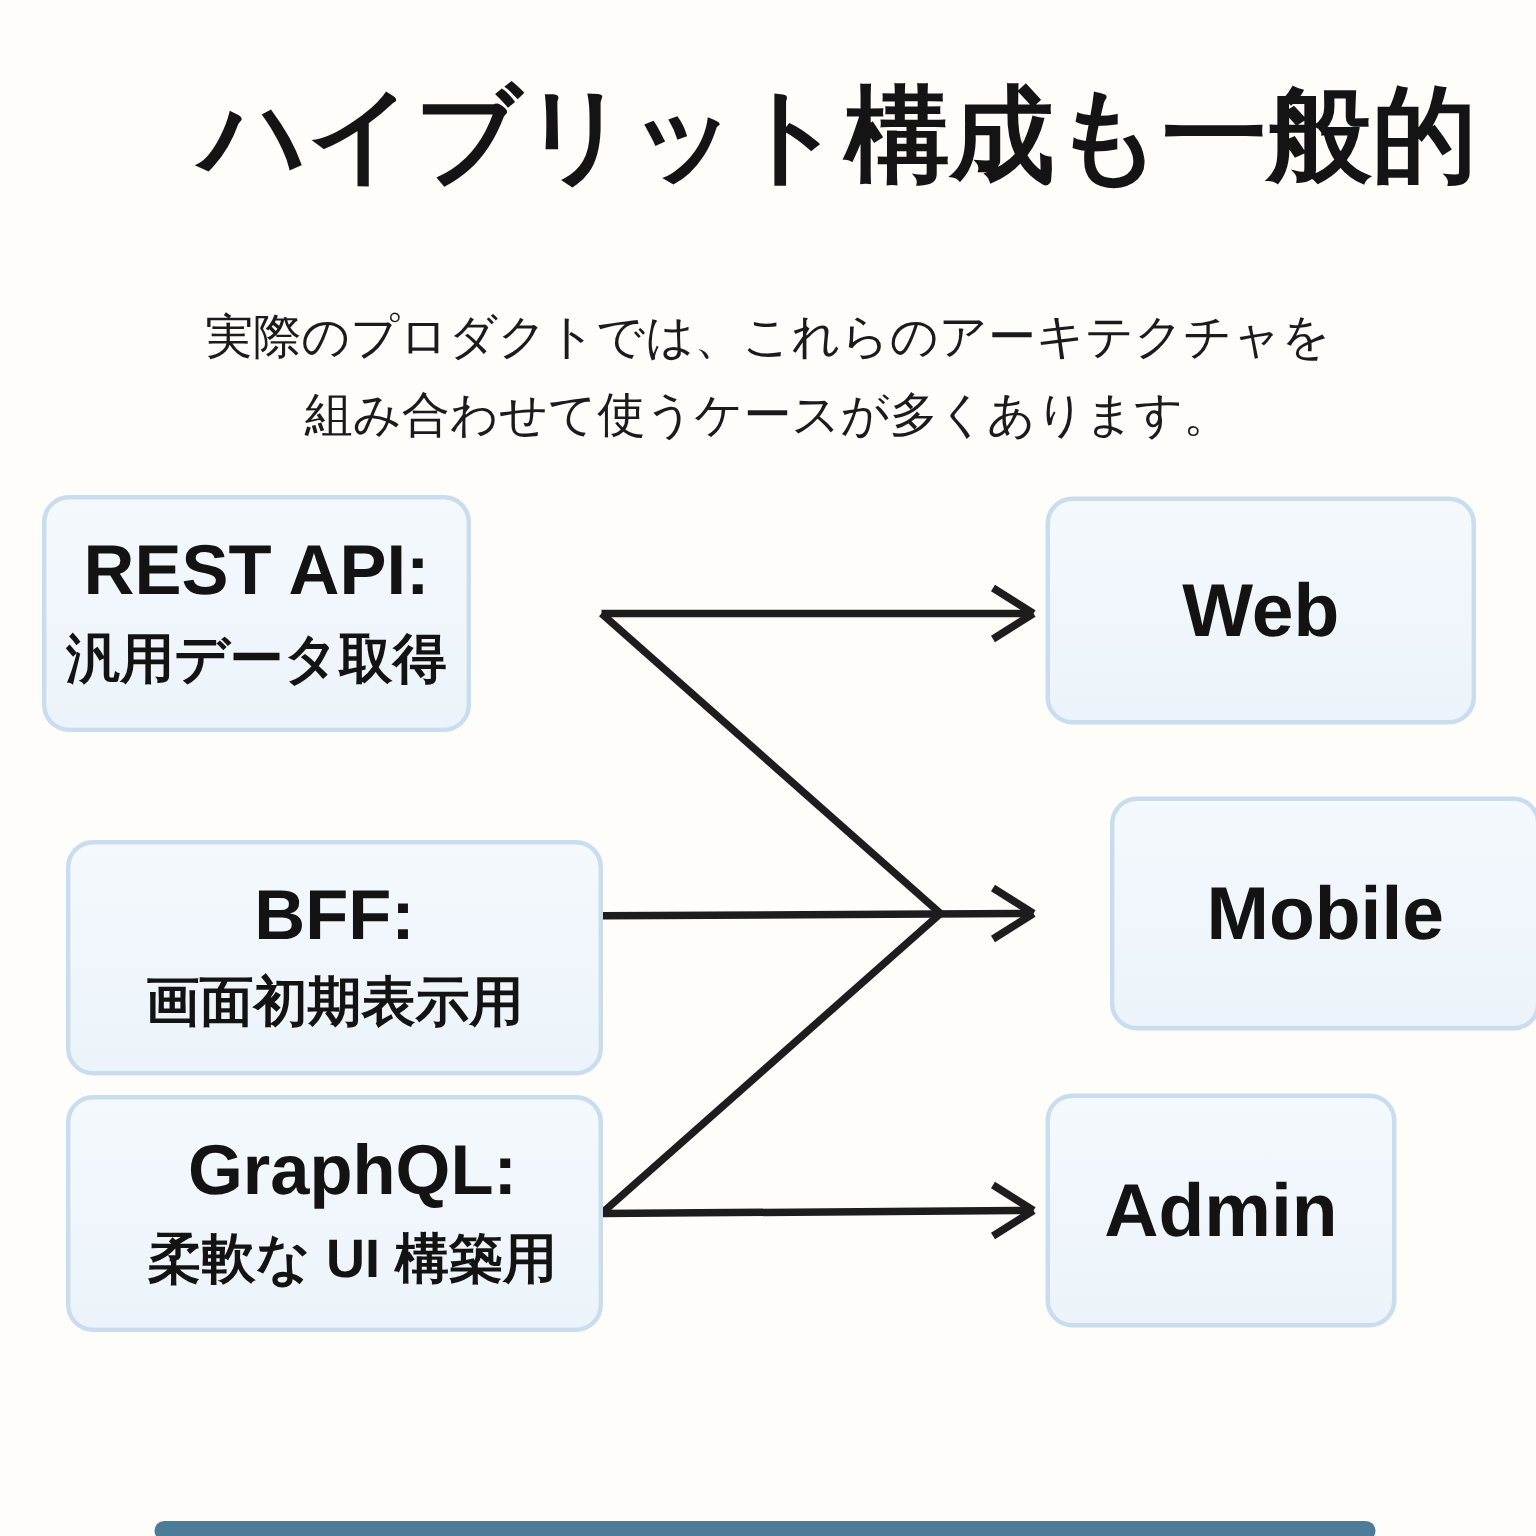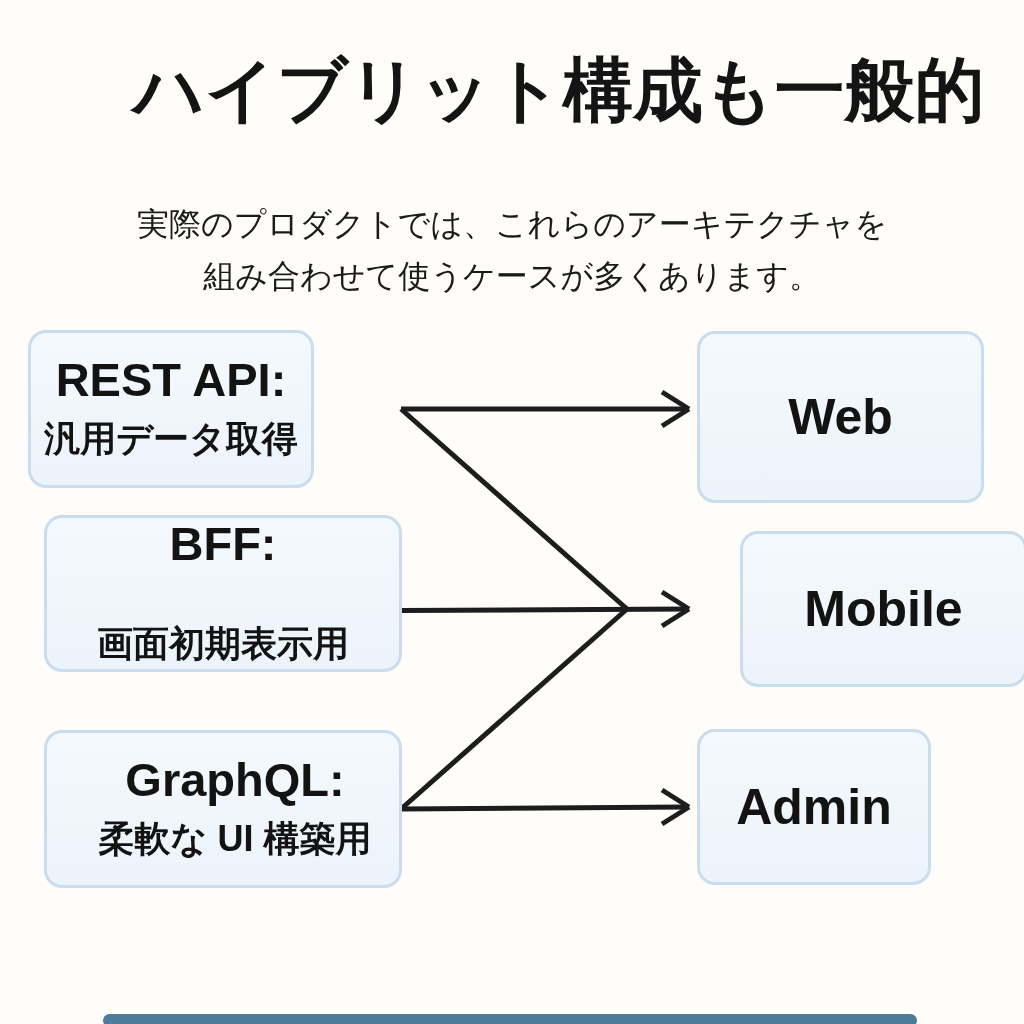--- a/index.html
+++ b/index.html
@@ -93,7 +93,7 @@
   #node-rest    { left: 28px;  top: 330px; width: 286px; height: 158px; }
   #node-bff     { left: 44px;  top: 515px; width: 358px; height: 157px; justify-content: space-between; }
   #node-graphql { left: 44px;  top: 730px; width: 358px; height: 158px; padding-left: 24px; }
-  #node-web     { left: 697px; top: 331px; width: 287px; height: 172px; }
+  #node-web     { left: 697px; top: 331px; width: 287px; height: 152px; }
   #node-mobile  { left: 697px; top: 531px; width: 287px; height: 156px; margin-left: 43px; }
   #node-admin   { left: 697px; top: 729px; width: 234px; height: 156px; }
 </style>

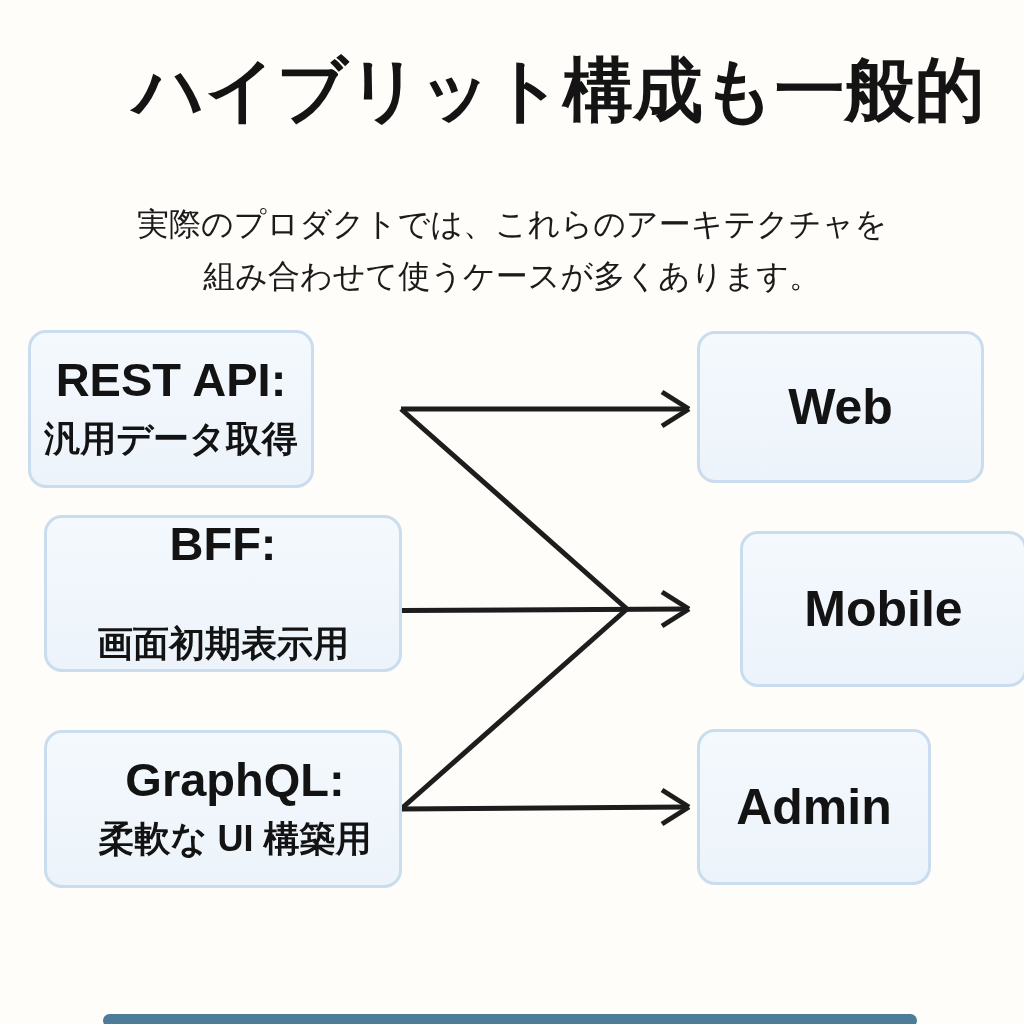--- a/index.html
+++ b/index.html
@@ -91,7 +91,7 @@
   }
   
   #node-rest    { left: 28px;  top: 330px; width: 286px; height: 158px; }
-  #node-bff     { left: 44px;  top: 515px; width: 358px; height: 157px; justify-content: space-between; }
+  #node-bff     { left: 44px;  top: 560px; width: 358px; height: 157px; }
   #node-graphql { left: 44px;  top: 730px; width: 358px; height: 158px; padding-left: 24px; }
   #node-web     { left: 697px; top: 331px; width: 287px; height: 152px; }
   #node-mobile  { left: 697px; top: 531px; width: 287px; height: 156px; margin-left: 43px; }

